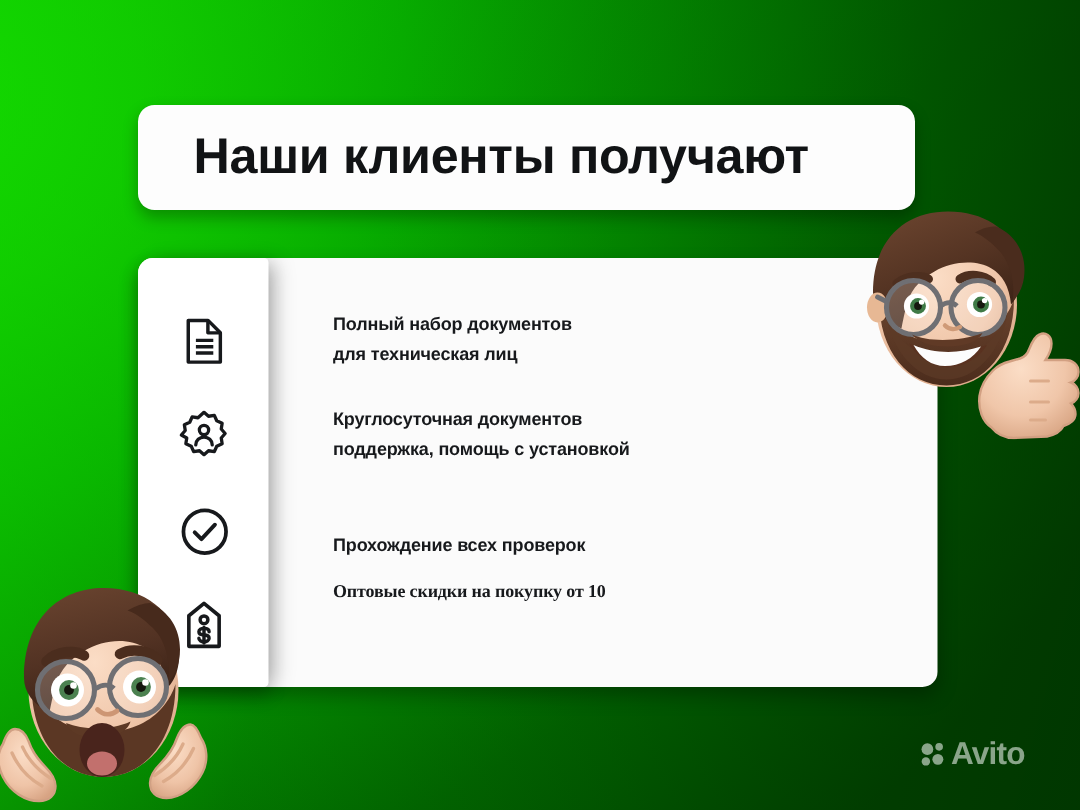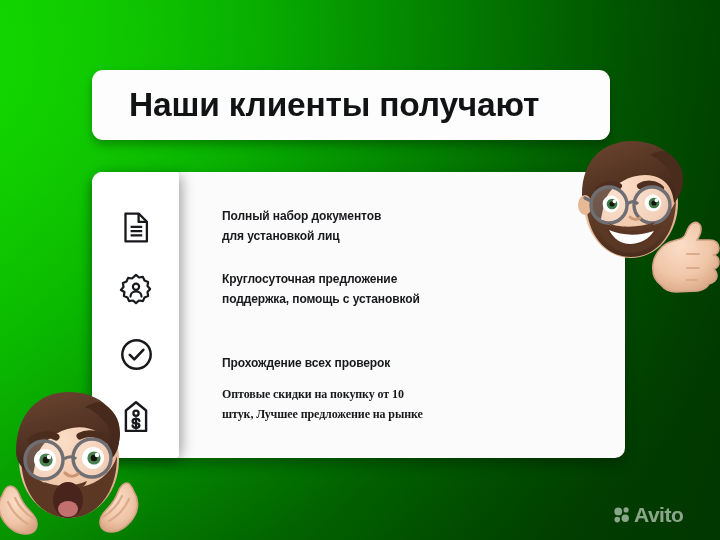--- a/index.html
+++ b/index.html
@@ -197,7 +197,7 @@
 
   <div class="feature" style="top:206px;">
     <span>Полный набор документов</span>
-    <span class="l2">для установкой лиц</span>
+    <span class="l2">для техническая лиц</span>
   </div>
 
   <div class="feature" style="top:269px;">

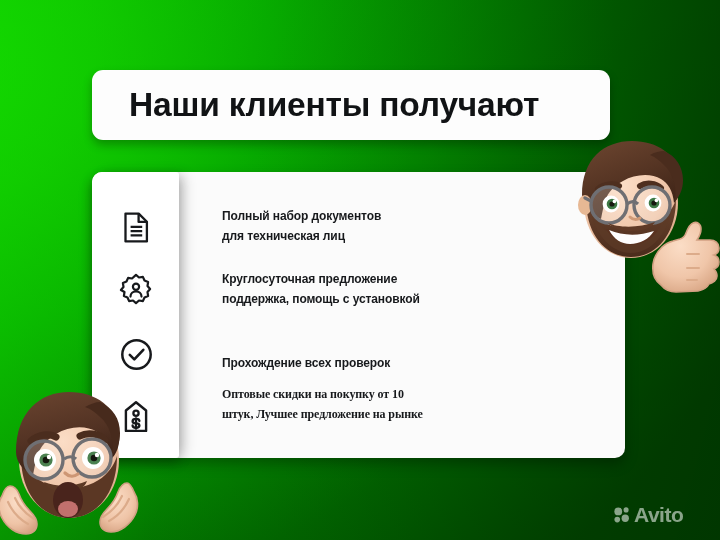--- a/index.html
+++ b/index.html
@@ -201,7 +201,7 @@
   </div>
 
   <div class="feature" style="top:269px;">
-    <span>Круглосуточная предложение</span>
+    <span>Круглосуточная документов</span>
     <span class="l2">поддержка, помощь с установкой</span>
   </div>
 

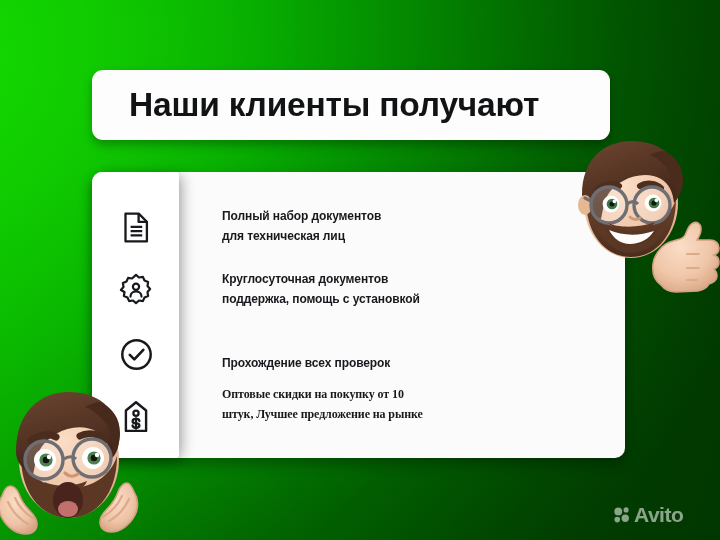--- a/index.html
+++ b/index.html
@@ -211,7 +211,6 @@
 
   <div class="feature" style="top:384px;font-family:Liberation Serif, serif;">
     <span>Оптовые скидки на покупку от 10</span>
-    <span class="l2">штук, Лучшее предложение на рынке</span>
   </div>
 
   <div class="memoji-a">

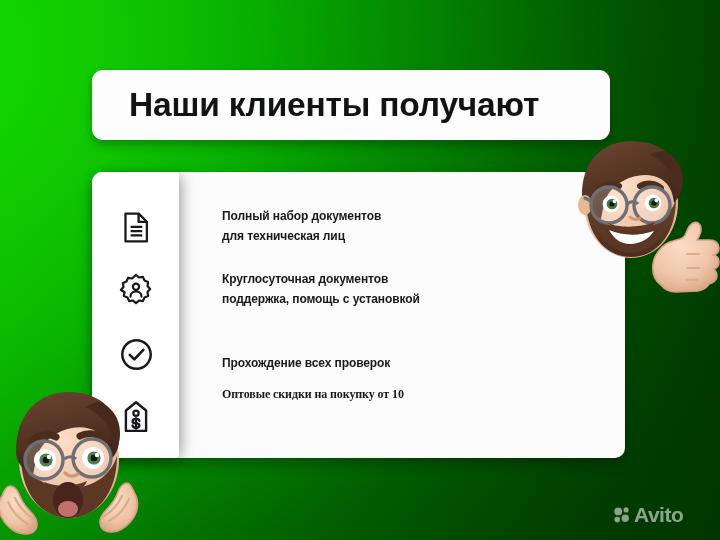--- a/index.html
+++ b/index.html
@@ -130,7 +130,7 @@
   .watermark {
     position: absolute;
     left: 613px;
-    top: 504px;
+    top: 492px;
     display: flex;
     align-items: center;
     gap: 4px;

